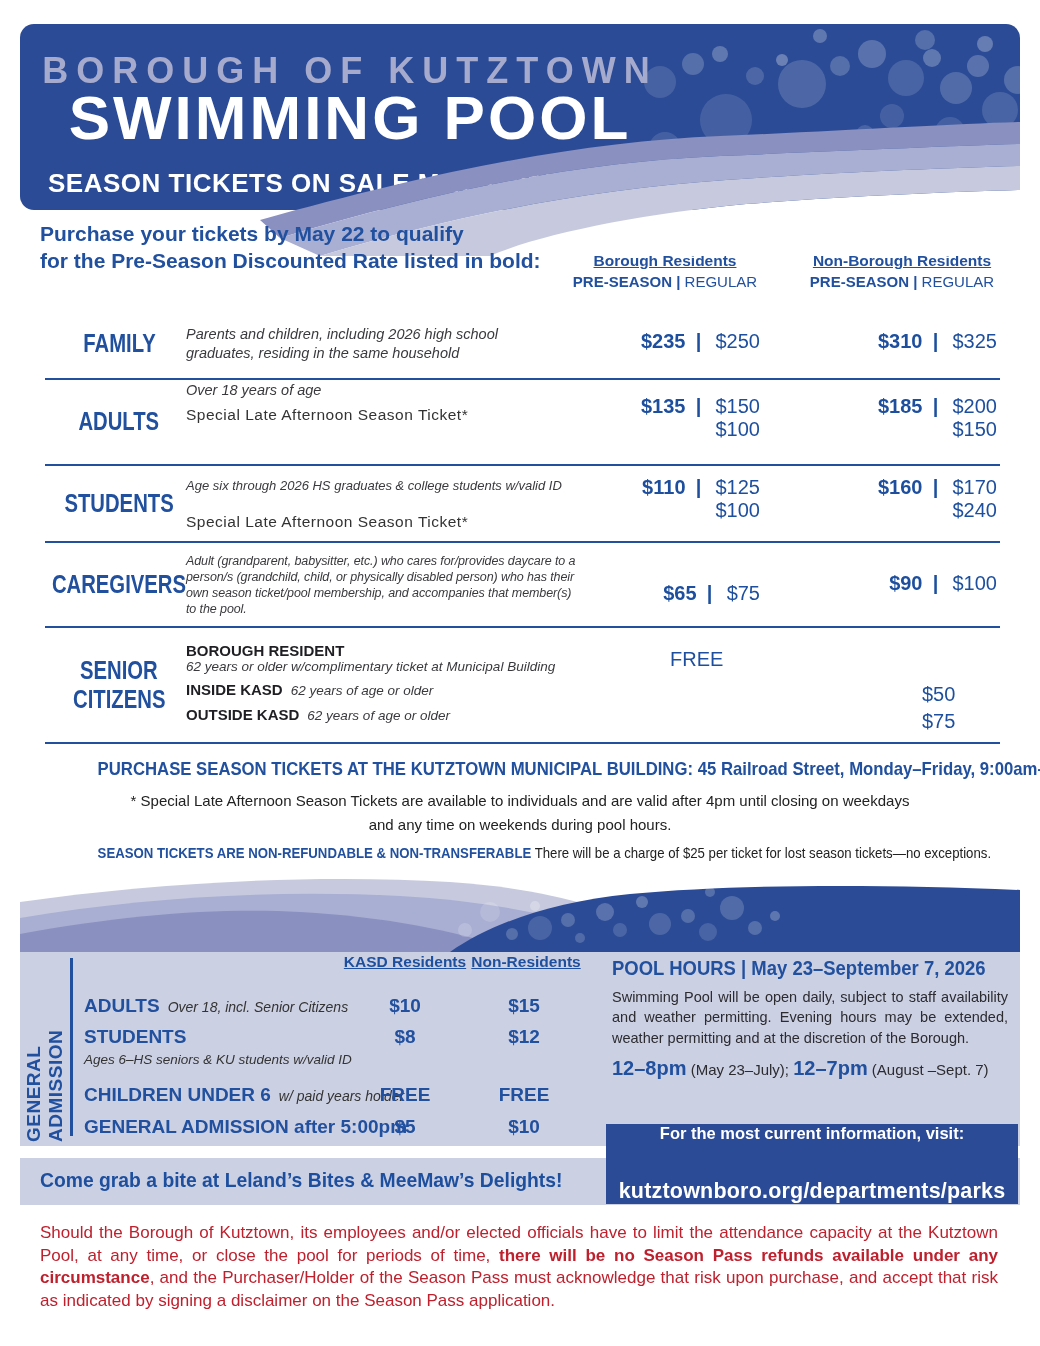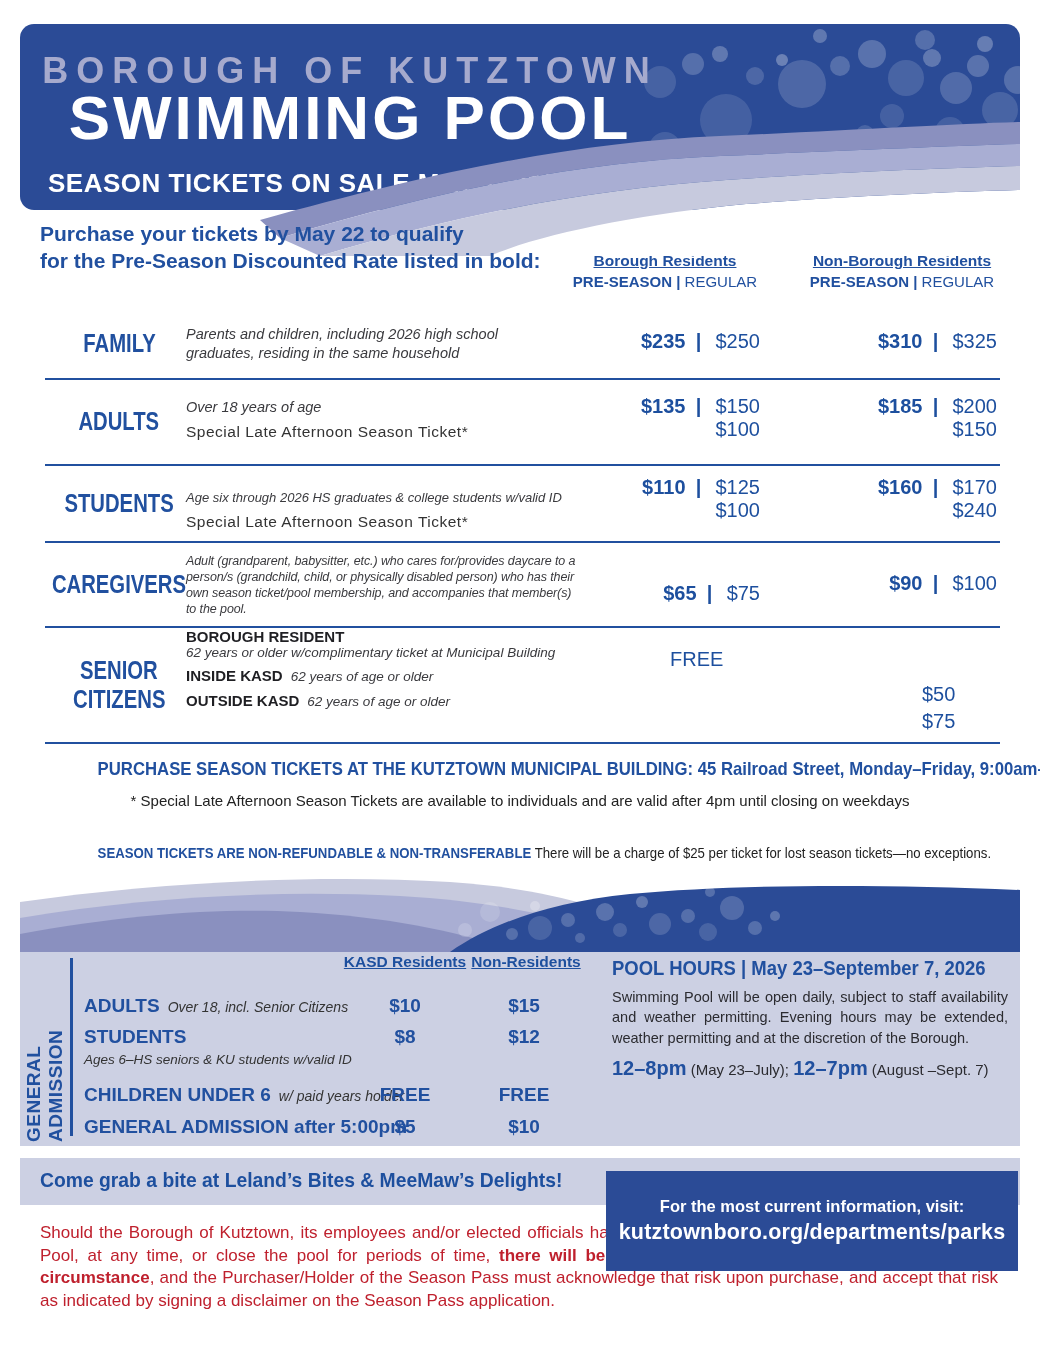--- a/index.html
+++ b/index.html
@@ -189,7 +189,7 @@
       <div class="rlabel">
           <div>ADULTS</div>
         </div>
-      <div class="rdesc" style="padding-top:19px;">
+      <div class="rdesc" style="padding-top:2px;">
         <span class="ital" style="font-size:14.5px;">Over 18 years of age</span>
         <span class="d-plain">Special Late Afternoon Season Ticket*</span>
       </div>

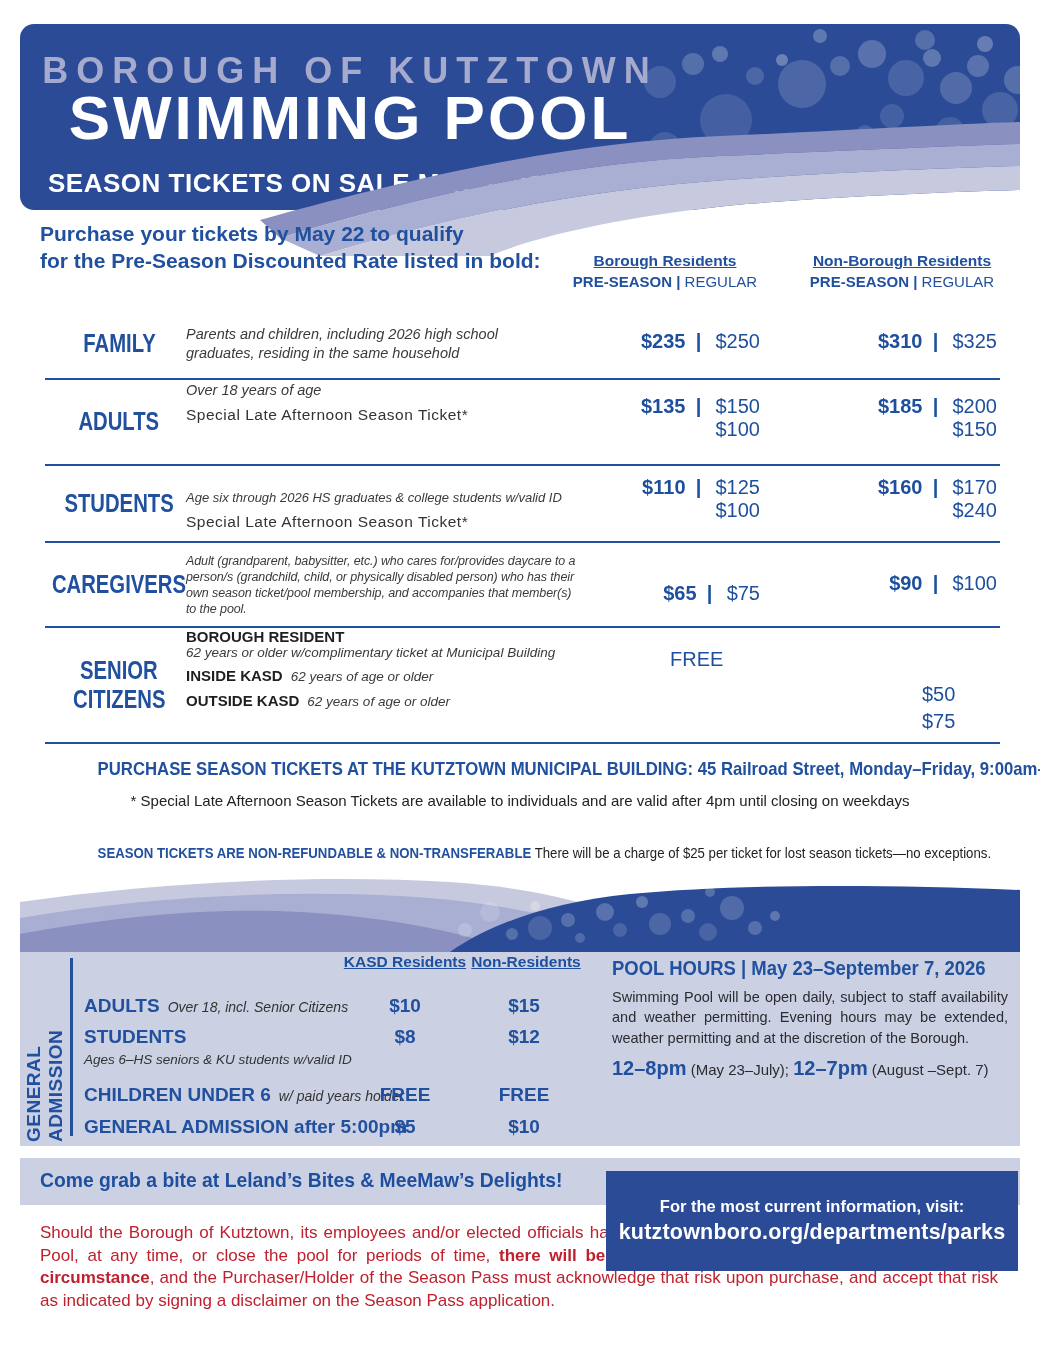--- a/index.html
+++ b/index.html
@@ -219,7 +219,7 @@
       <div class="rlabel">
           <div>STUDENTS</div>
         </div>
-      <div class="rdesc" style="padding-top:24px;">
+      <div class="rdesc" style="padding-top:12px;gap:12px;">
         <span class="ital" style="font-size:13px;white-space:nowrap;">Age six through 2026 HS graduates &amp; college students w/valid ID</span>
         <span class="d-plain">Special Late Afternoon Season Ticket*</span>
       </div>

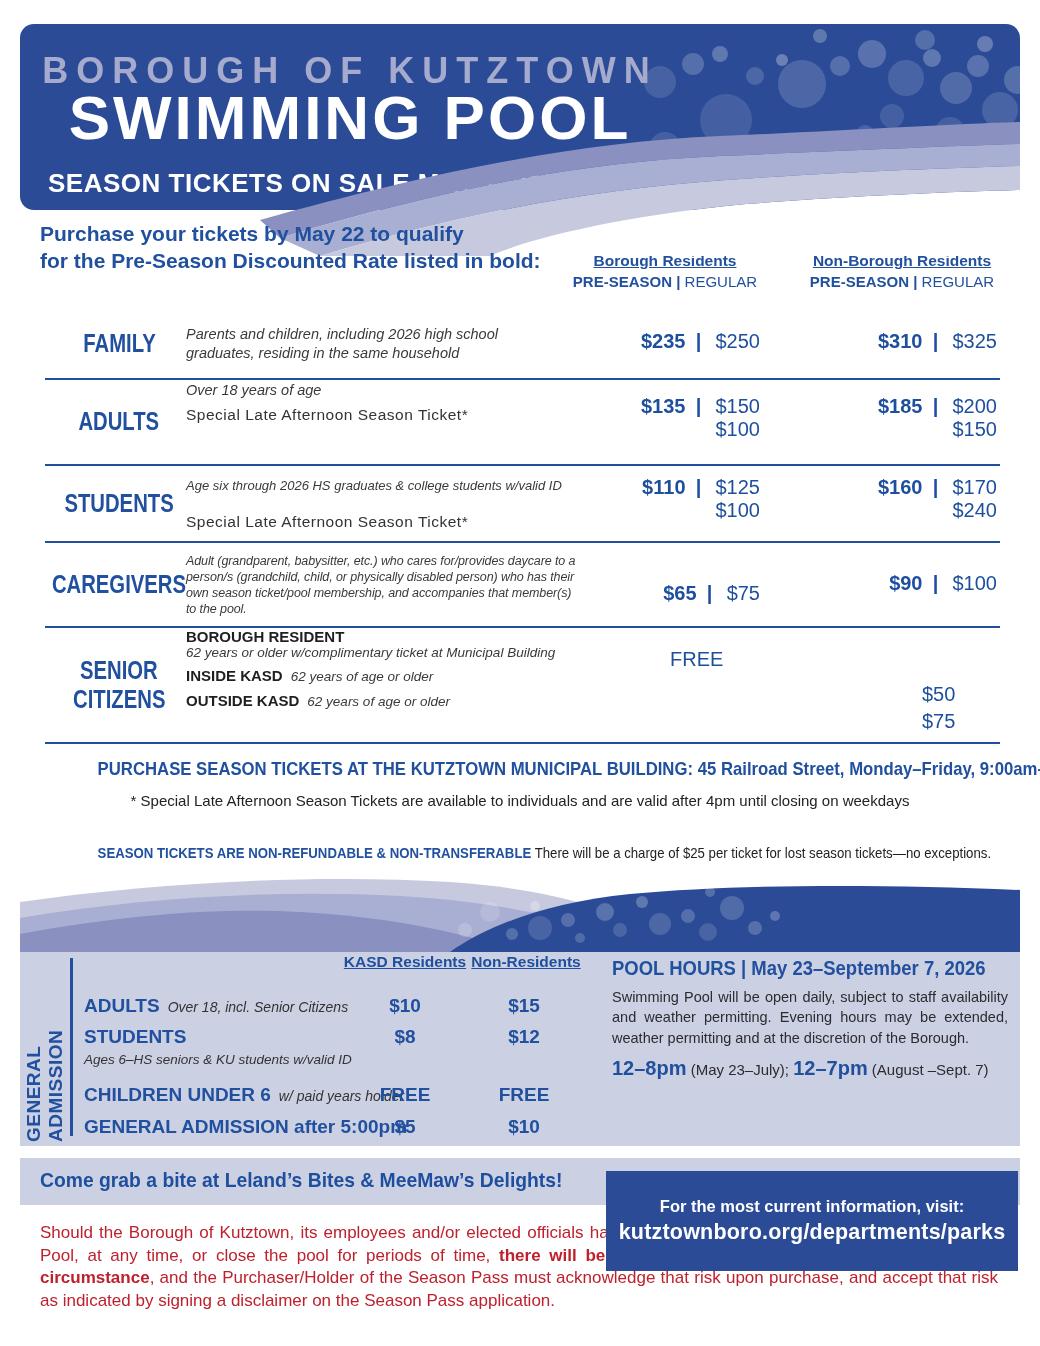--- a/index.html
+++ b/index.html
@@ -275,7 +275,7 @@
         <div>SENIOR</div>
         <div>CITIZENS</div>
       </div>
-      <div class="rdesc" style="">
+      <div class="rdesc" style="padding-top:14px;">
         <div class="sen-line">
           <span class="sen-head">BOROUGH RESIDENT</span>
         </div>

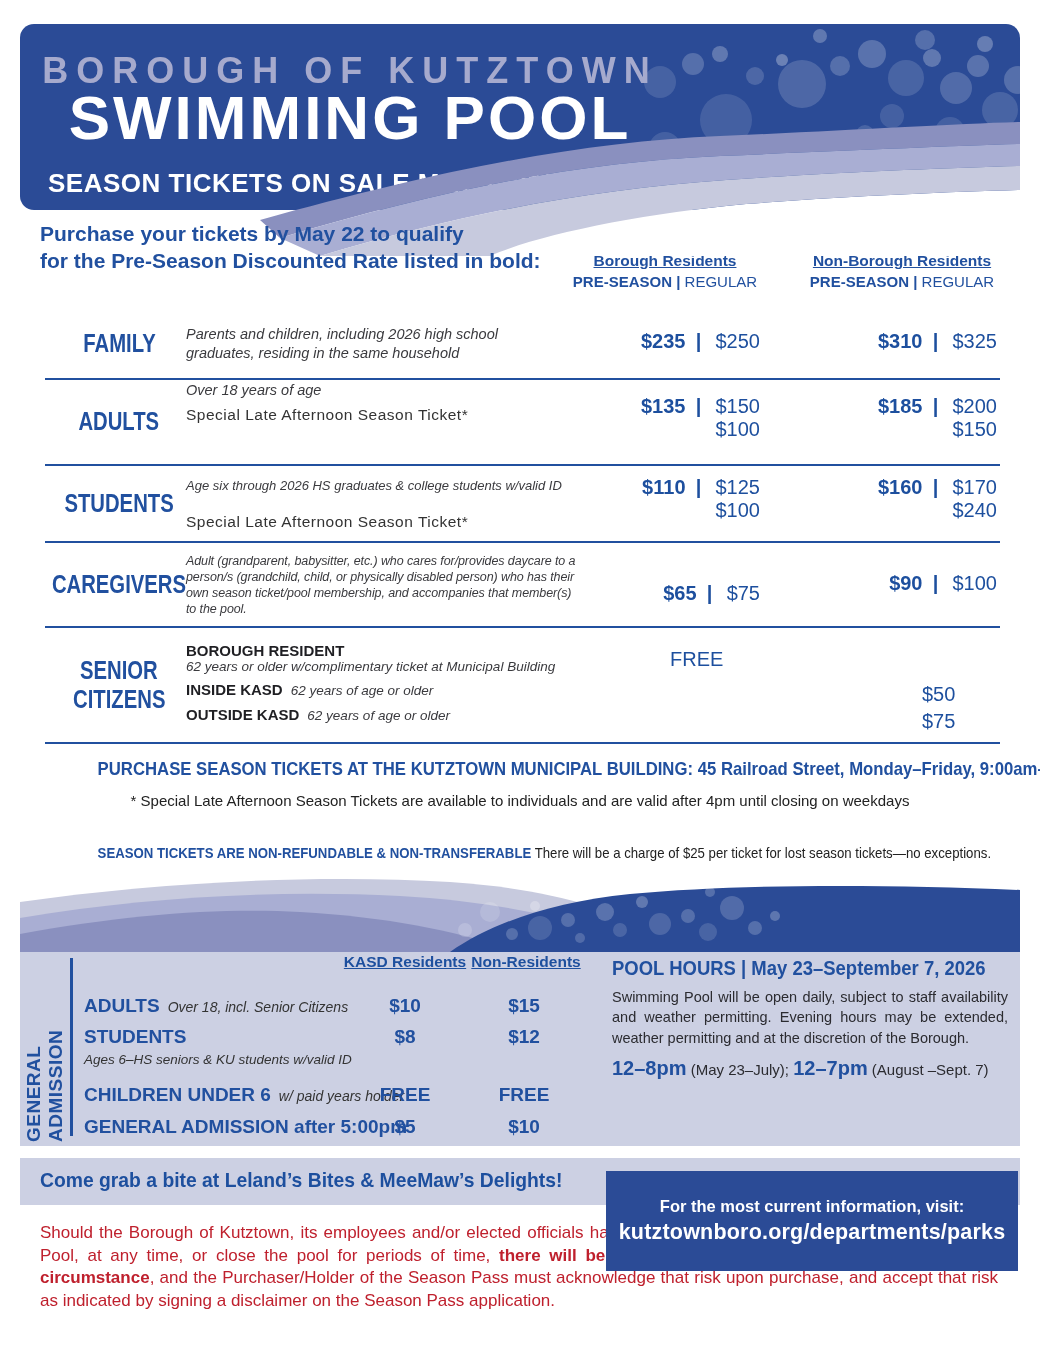--- a/index.html
+++ b/index.html
@@ -301,6 +301,7 @@
     <span class="squeezeC">PURCHASE SEASON TICKETS AT THE KUTZTOWN MUNICIPAL BUILDING: 45 Railroad Street, Monday–Friday, 9:00am–4:00pm</span>
   </div>
   <div class="centerline foot" style="top:792px;">* Special Late Afternoon Season Tickets are available to individuals and are valid after 4pm until closing on weekdays</div>
+  <div class="centerline foot" style="top:816px;">and any time on weekends during pool hours.</div>
   <div class="centerline nonref" style="top:844px;">
     <span class="squeezeC"><b>SEASON TICKETS ARE NON-REFUNDABLE &amp; NON-TRANSFERABLE</b><span> There will be a charge of $25 per ticket for lost season tickets—no exceptions.</span></span>
   </div>

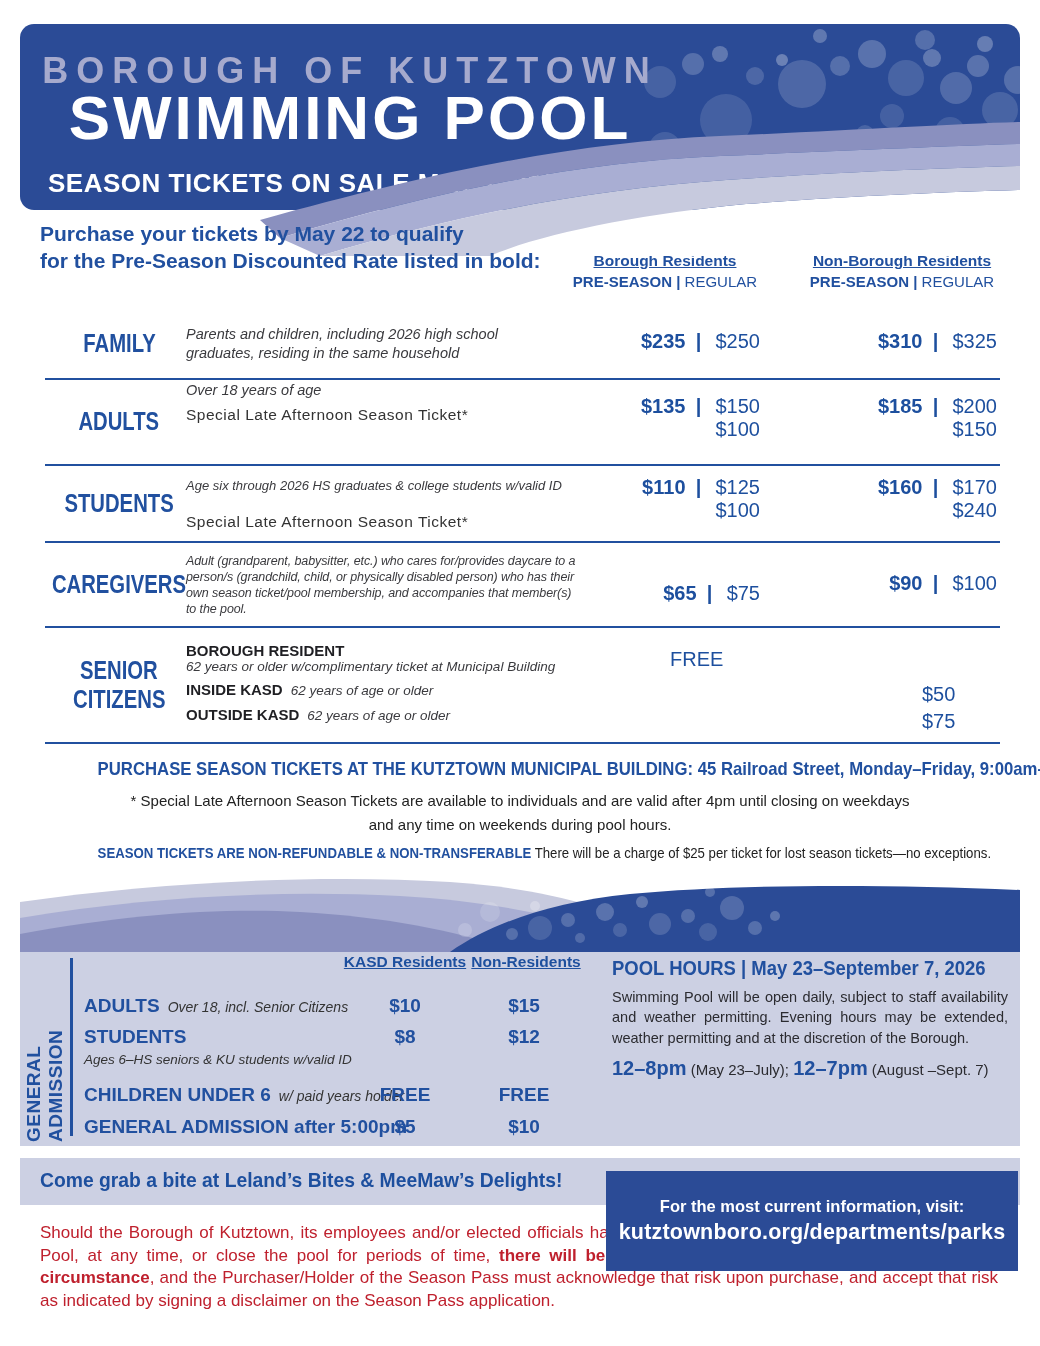--- a/index.html
+++ b/index.html
@@ -85,8 +85,8 @@
   .strip{position:absolute;left:20px;top:1158px;width:1000px;height:47px;background:#ccd0e3;z-index:1;}
   .banner{position:absolute;left:40px;top:1168px;color:#1d4f9e;font-weight:bold;font-size:21px;
           white-space:nowrap;transform:scaleX(.92);transform-origin:left center;z-index:2;}
-  .bluebox{position:absolute;left:606px;top:1124px;width:412px;height:100px;background:#2b4b96;
-           display:flex;flex-direction:column;justify-content:center;align-items:center;gap:4px;z-index:5;margin-top:47px;}
+  .bluebox{position:absolute;left:606px;top:1124px;width:412px;height:80px;background:#2b4b96;
+           display:flex;flex-direction:column;justify-content:space-between;align-items:center;gap:4px;z-index:5;}
   .bb1{color:#fff;font-weight:bold;font-size:16.5px;}
   .bb2{color:#fff;font-weight:bold;font-size:21.5px;letter-spacing:.2px;}
   .disclaimer{position:absolute;left:40px;top:1222px;width:958px;font-size:17px;line-height:1.33;

